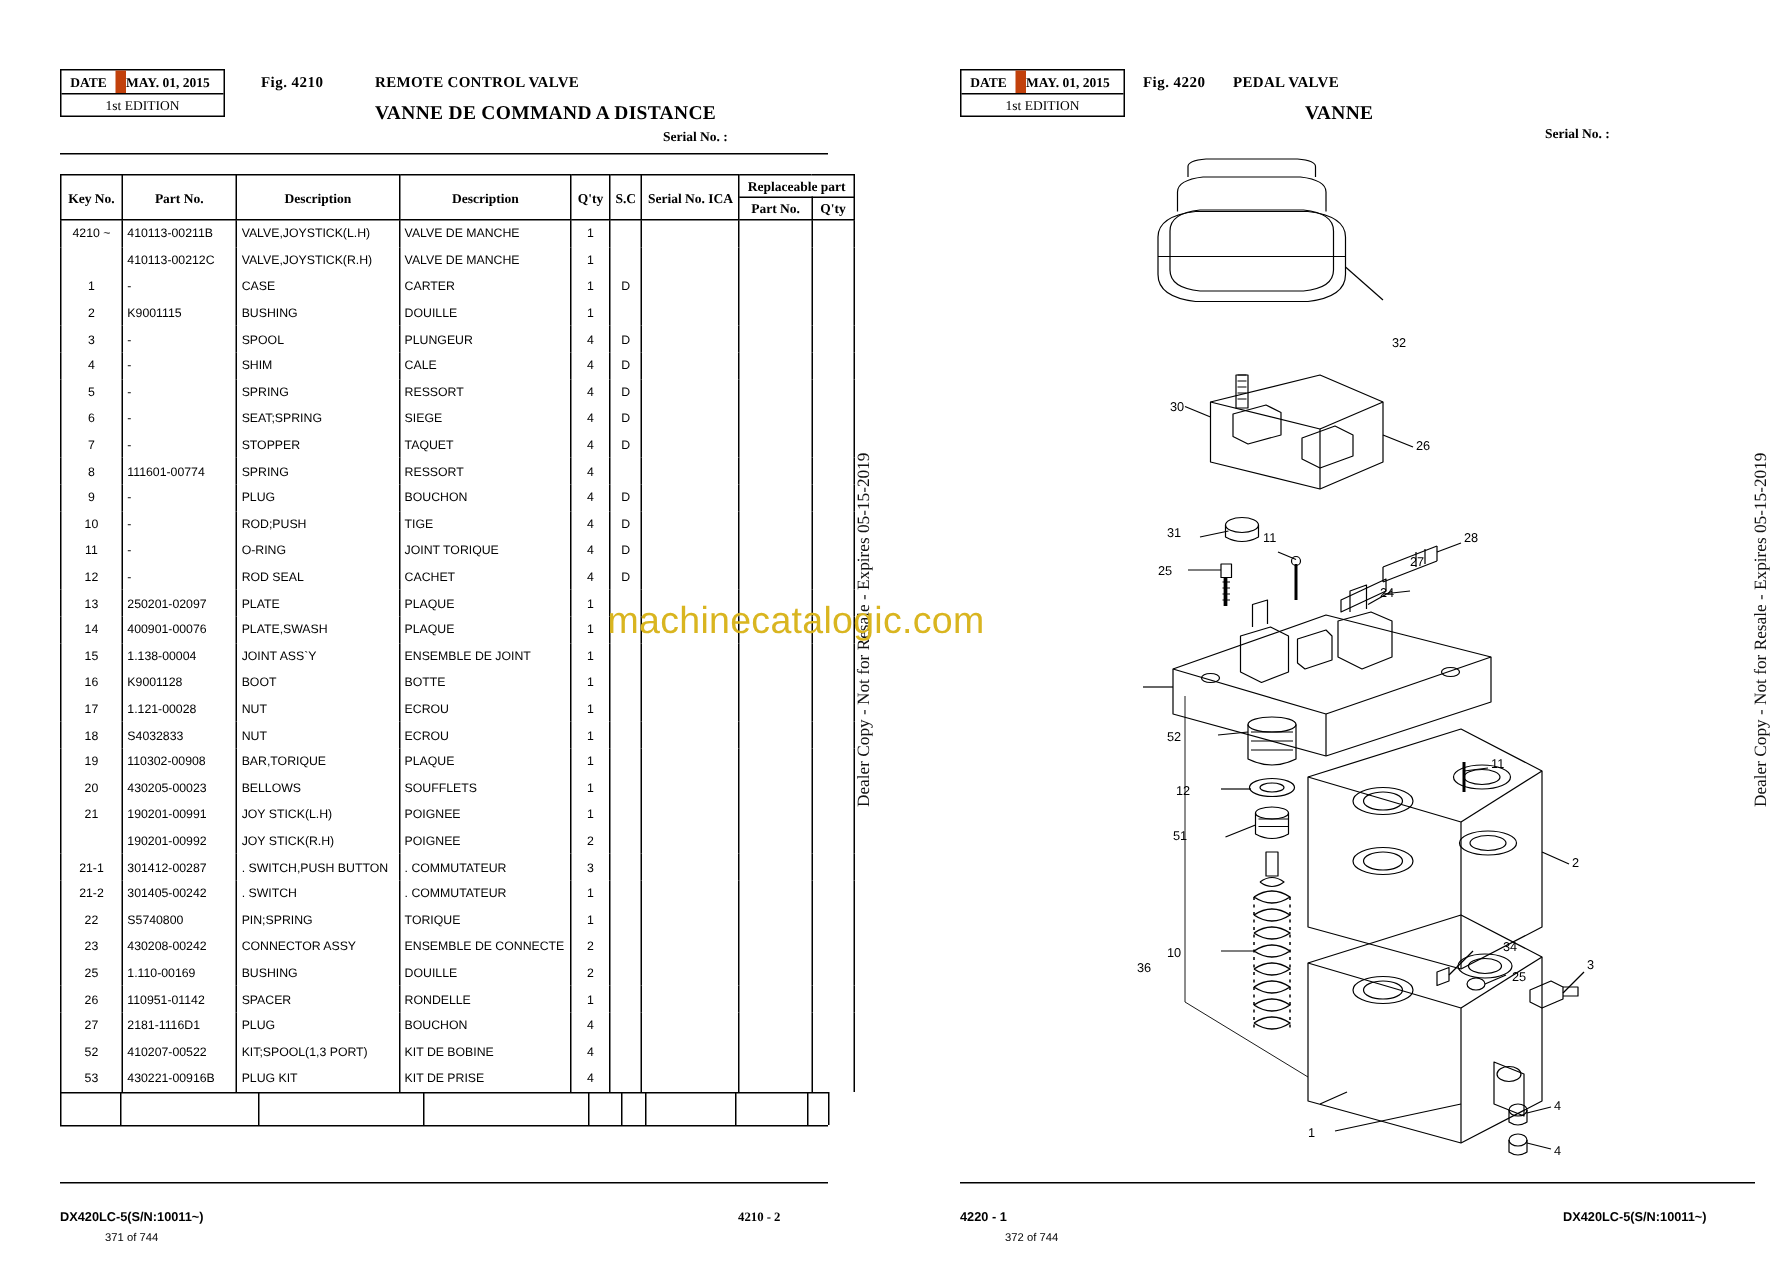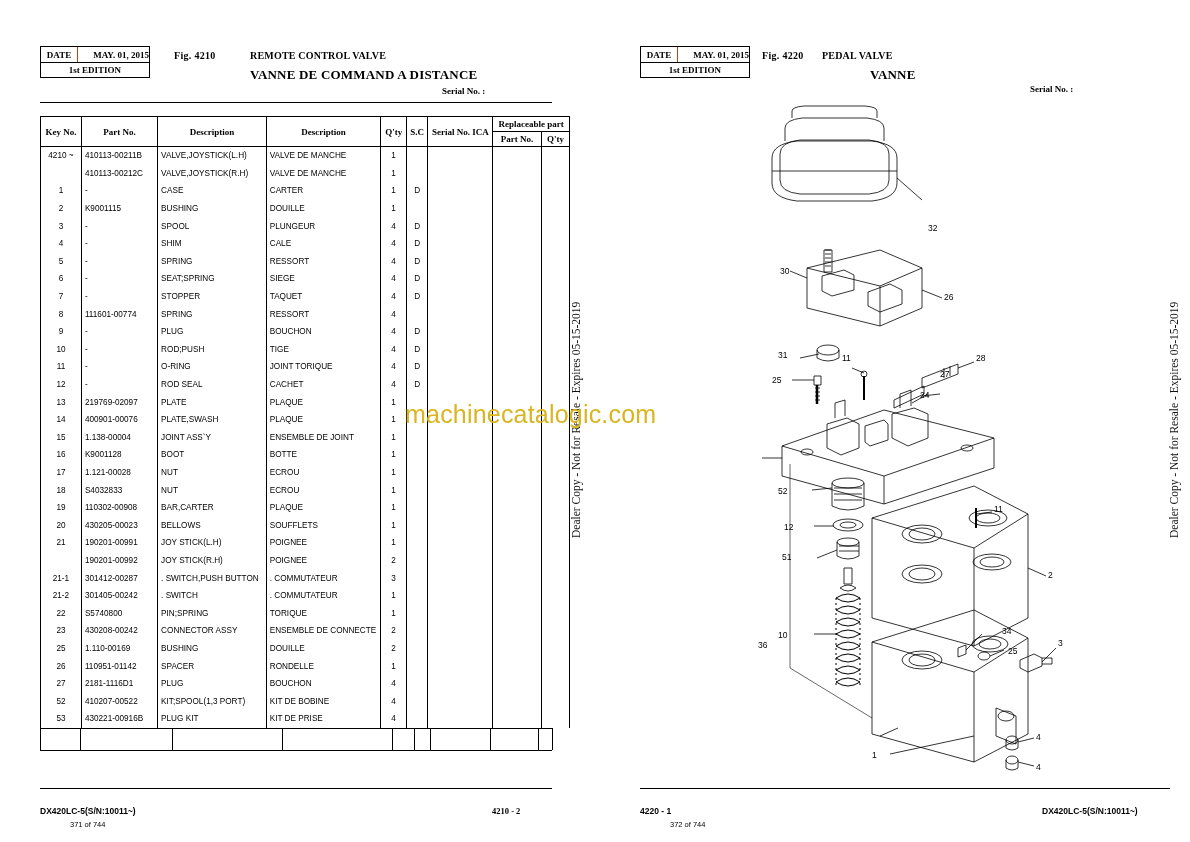--- a/index.html
+++ b/index.html
@@ -25,7 +25,7 @@
     height:15px;border-bottom:1px solid #000;display:flex;align-items:center;
     font-size:9px;font-weight:bold;
   }
-  .date-box .row1 .lbl{width:36px;text-align:center;border-right:1px solid #c2410c;height:100%;
+  .date-box .row1 .lbl{width:36px;text-align:center;border-right:7px solid #c2410c;height:100%;
       display:flex;align-items:center;justify-content:center;}
   .date-box .row1 .val{flex:1;text-align:right;}
   .date-box .row2{height:14px;display:flex;align-items:center;justify-content:center;

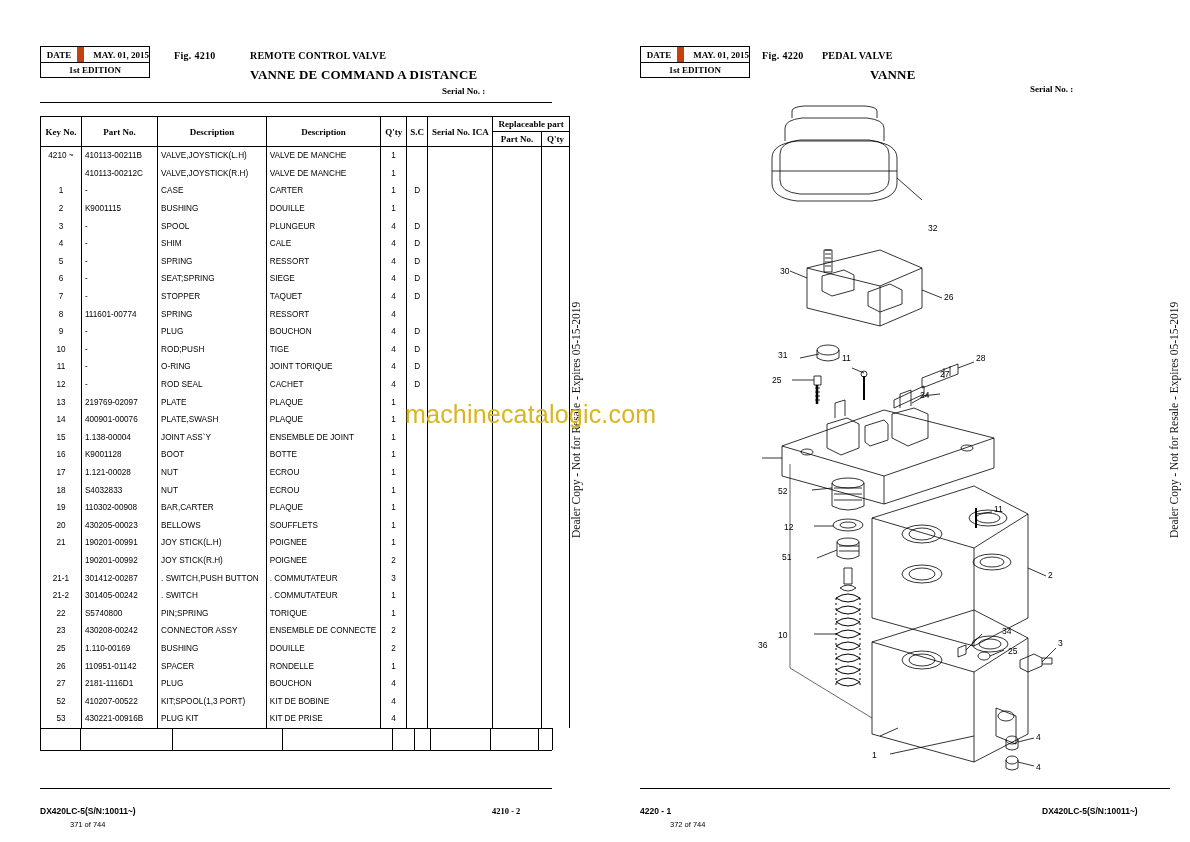--- a/index.html
+++ b/index.html
@@ -27,7 +27,7 @@
   }
   .date-box .row1 .lbl{width:36px;text-align:center;border-right:7px solid #c2410c;height:100%;
       display:flex;align-items:center;justify-content:center;}
-  .date-box .row1 .val{flex:1;text-align:right;}
+  .date-box .row1 .val{flex:1;text-align:left;}
   .date-box .row2{height:14px;display:flex;align-items:center;justify-content:center;
       font-size:9px;font-weight:bold;}
 

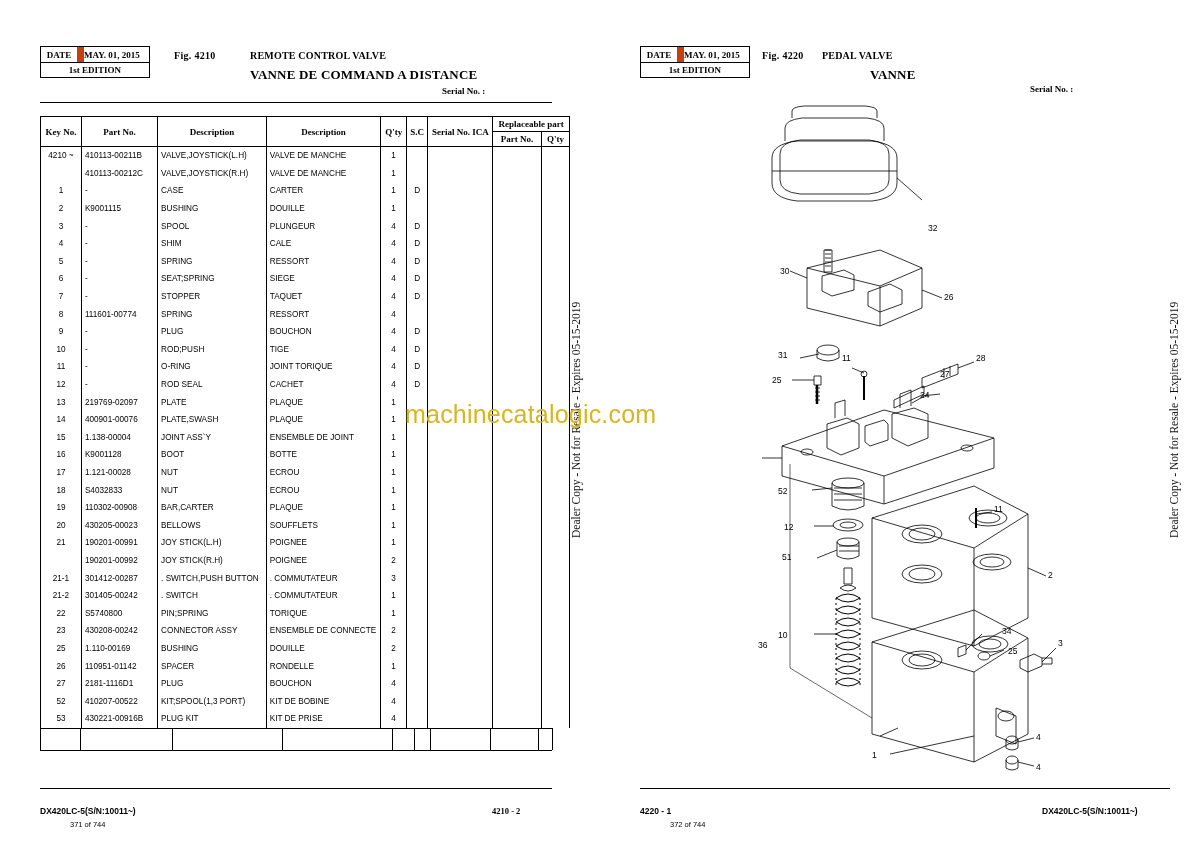--- a/index.html
+++ b/index.html
@@ -29,7 +29,7 @@
       display:flex;align-items:center;justify-content:center;}
   .date-box .row1 .val{flex:1;text-align:left;}
   .date-box .row2{height:14px;display:flex;align-items:center;justify-content:center;
-      font-size:9px;font-weight:bold;}
+      font-size:9px;font-weight:normal;}
 
   .fig-label{position:absolute;left:152px;top:22px;font-size:10px;font-weight:bold;letter-spacing:.3px;}
   .title-en{position:absolute;left:228px;top:22px;font-size:10px;font-weight:bold;letter-spacing:.2px;}

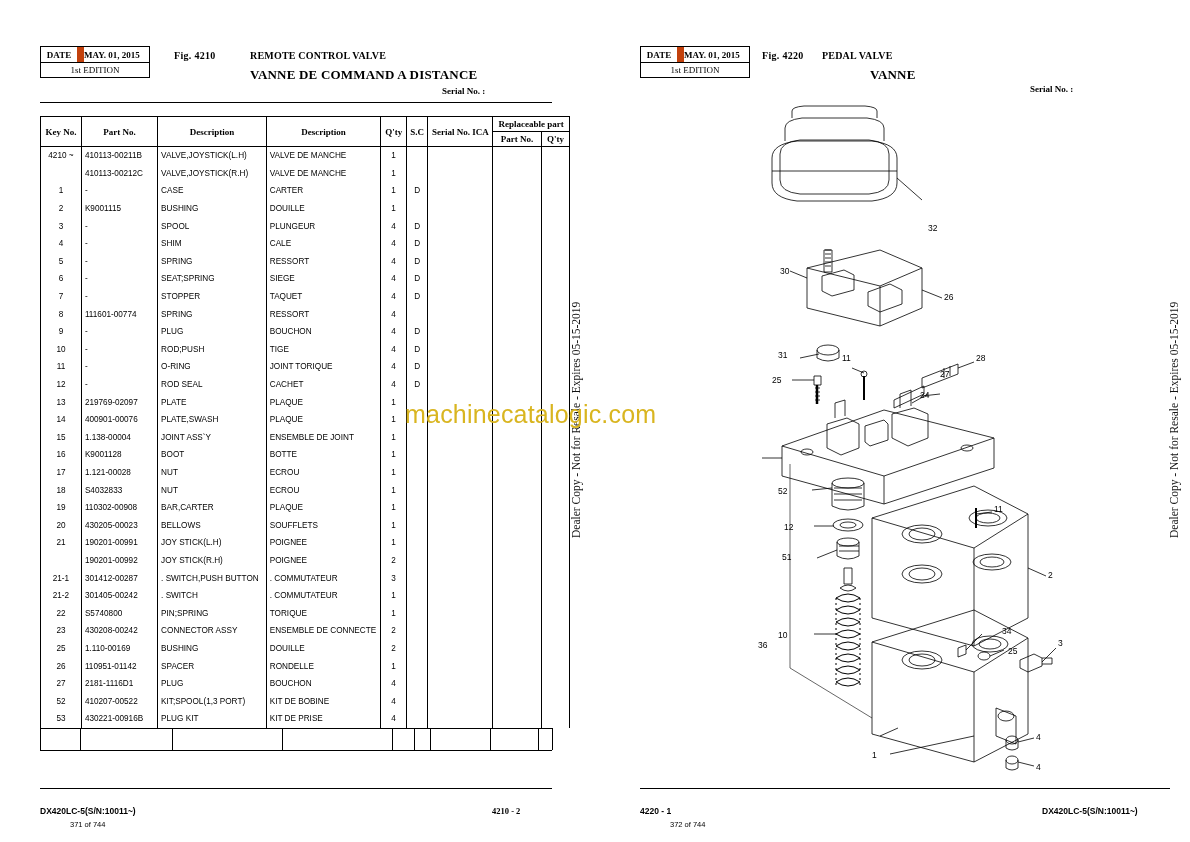--- a/index.html
+++ b/index.html
@@ -286,7 +286,7 @@
           </tr>
           <tr>
             <td class="c-key">13</td>
-            <td class="c-part">219769-02097</td>
+            <td class="c-part">250201-02097</td>
             <td class="c-desc1">PLATE</td>
             <td class="c-desc2">PLAQUE</td>
             <td class="c-qty">1</td>

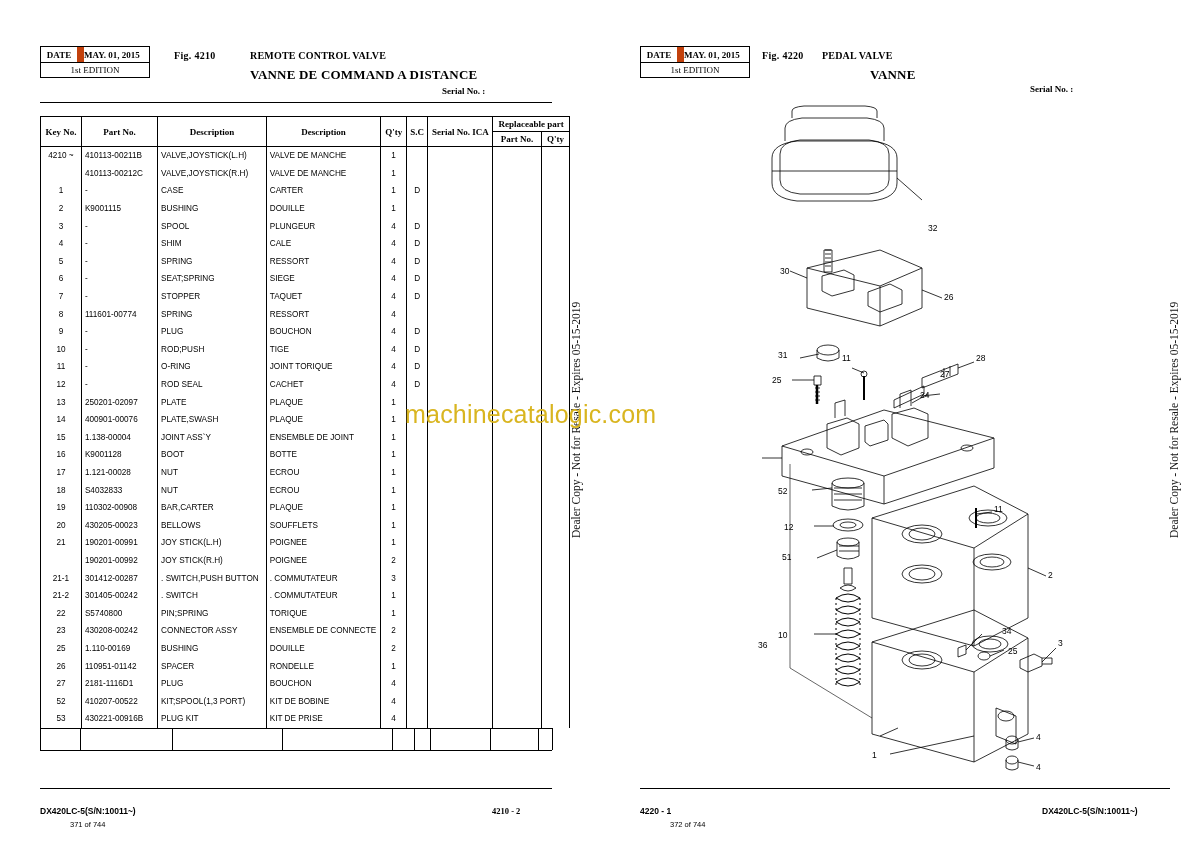--- a/index.html
+++ b/index.html
@@ -353,7 +353,7 @@
           <tr>
             <td class="c-key">19</td>
             <td class="c-part">110302-00908</td>
-            <td class="c-desc1">BAR,CARTER</td>
+            <td class="c-desc1">BAR,TORIQUE</td>
             <td class="c-desc2">PLAQUE</td>
             <td class="c-qty">1</td>
             <td class="c-sc"></td>

